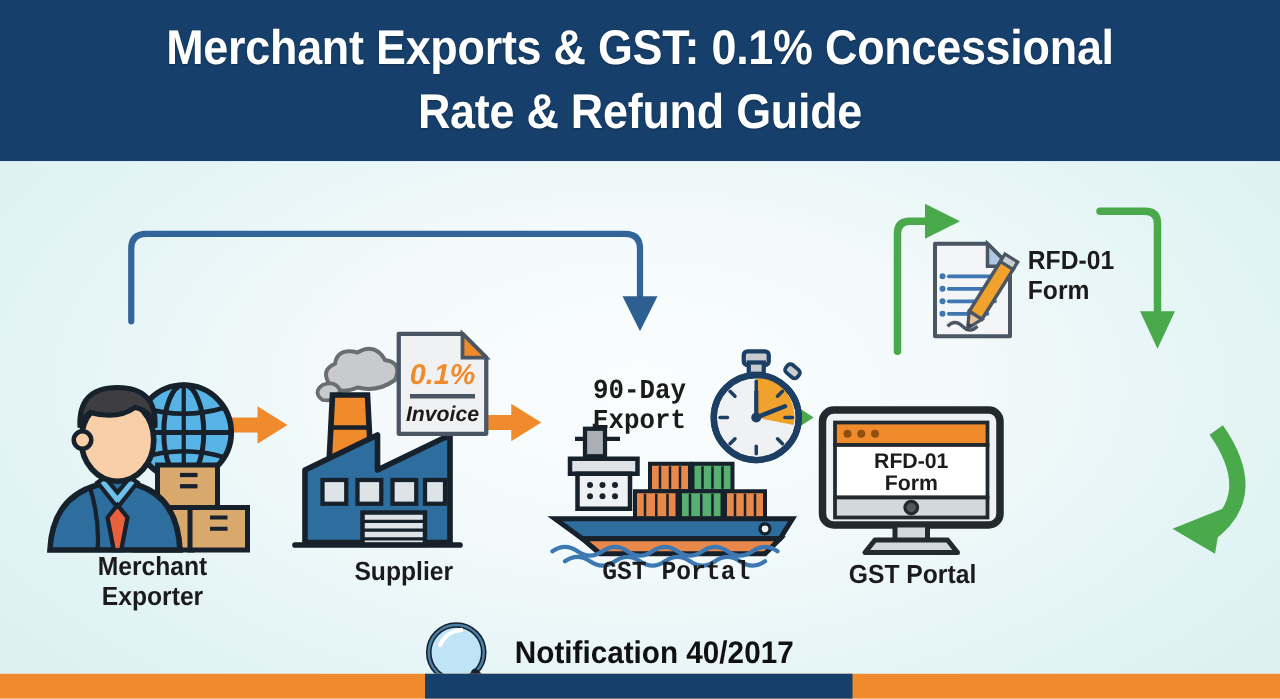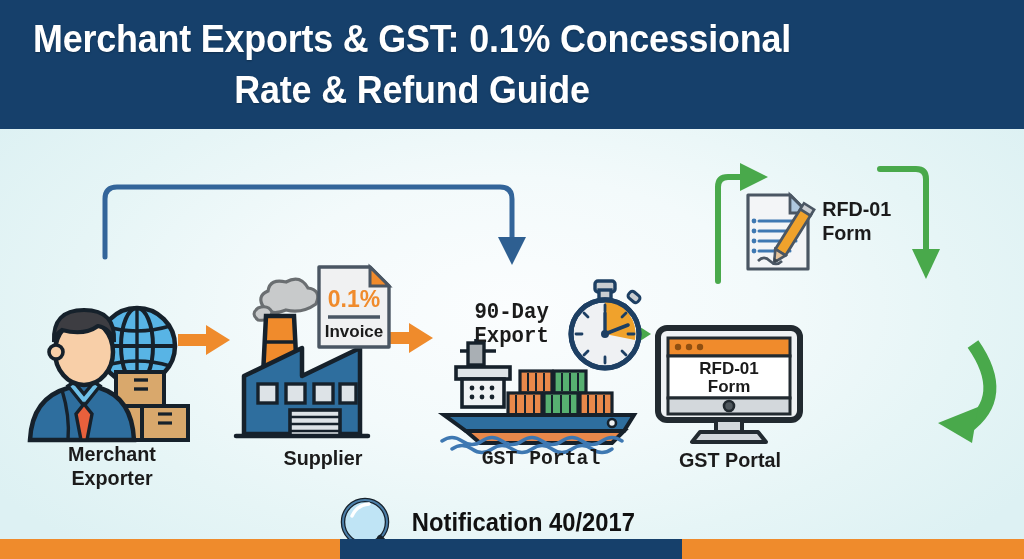--- a/index.html
+++ b/index.html
@@ -19,7 +19,7 @@
   .header {
     position:absolute; left:0; top:0; width:1024px; height:129px;
     background:#16406B;
-    display:flex; align-items:center; justify-content:flex-start;
+    display:flex; align-items:center; justify-content:center;
     text-align:center;
   }
   .header-title {

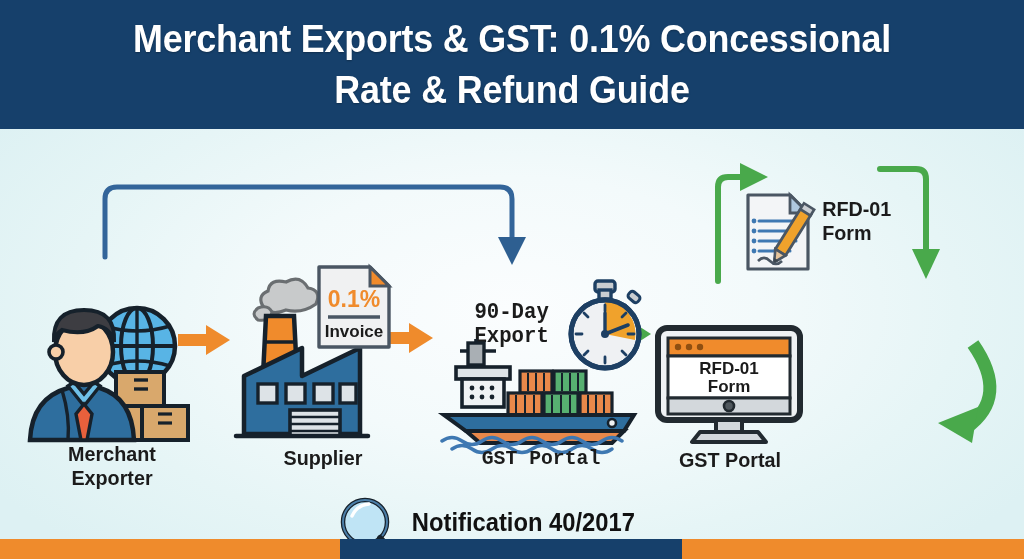--- a/index.html
+++ b/index.html
@@ -211,7 +211,7 @@
         </svg>
       </div>
 
-      <div style="position:absolute; left:86px; top:-1px;">
+      <div style="position:absolute; left:86px; top:-1px;font-style:italic;">
         <svg width="80" height="88" viewBox="0 0 80 88">
           <path d="M5 4 L56 4 L75 23 L75 84 L5 84 Z" fill="#F0F1F2" stroke="#4A5663" stroke-width="3.4" stroke-linejoin="round"></path>
           <path d="M56 4 L75 23 L56 23 Z" fill="#F08B2C" stroke="#4A5663" stroke-width="3"></path>

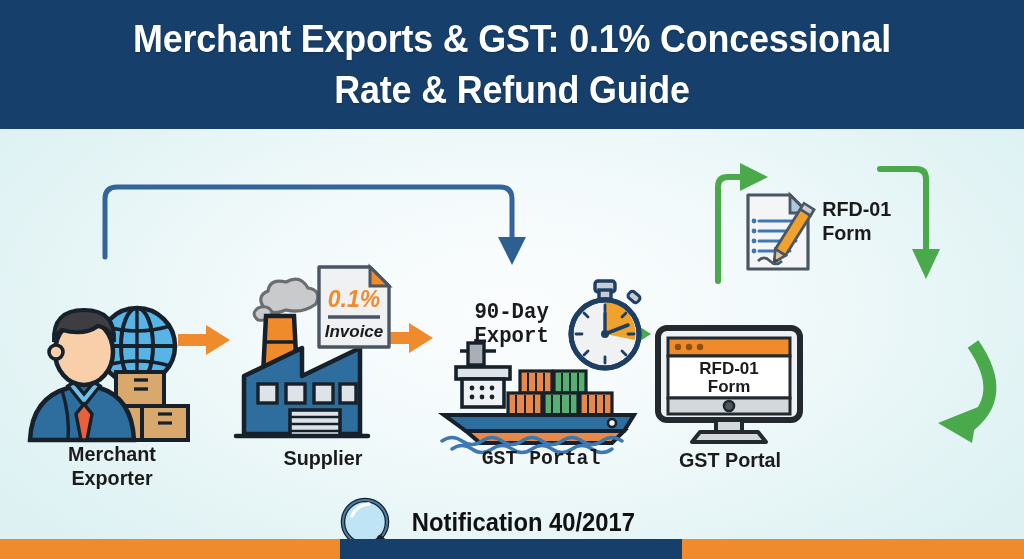--- a/index.html
+++ b/index.html
@@ -64,7 +64,7 @@
   }
 
   
-  #node-merchant { left:12px;  top:125px; width:200px; height:210px; }
+  #node-merchant { left:22px;  top:125px; width:200px; height:210px; }
   #node-supplier { left:228px; top:95px;  width:190px; height:240px; }
   #node-ship     { left:436px; top:100px; width:210px; height:235px;font-family:Liberation Mono, monospace; }
   #node-portal   { left:640px; top:155px; width:180px; height:180px; }

